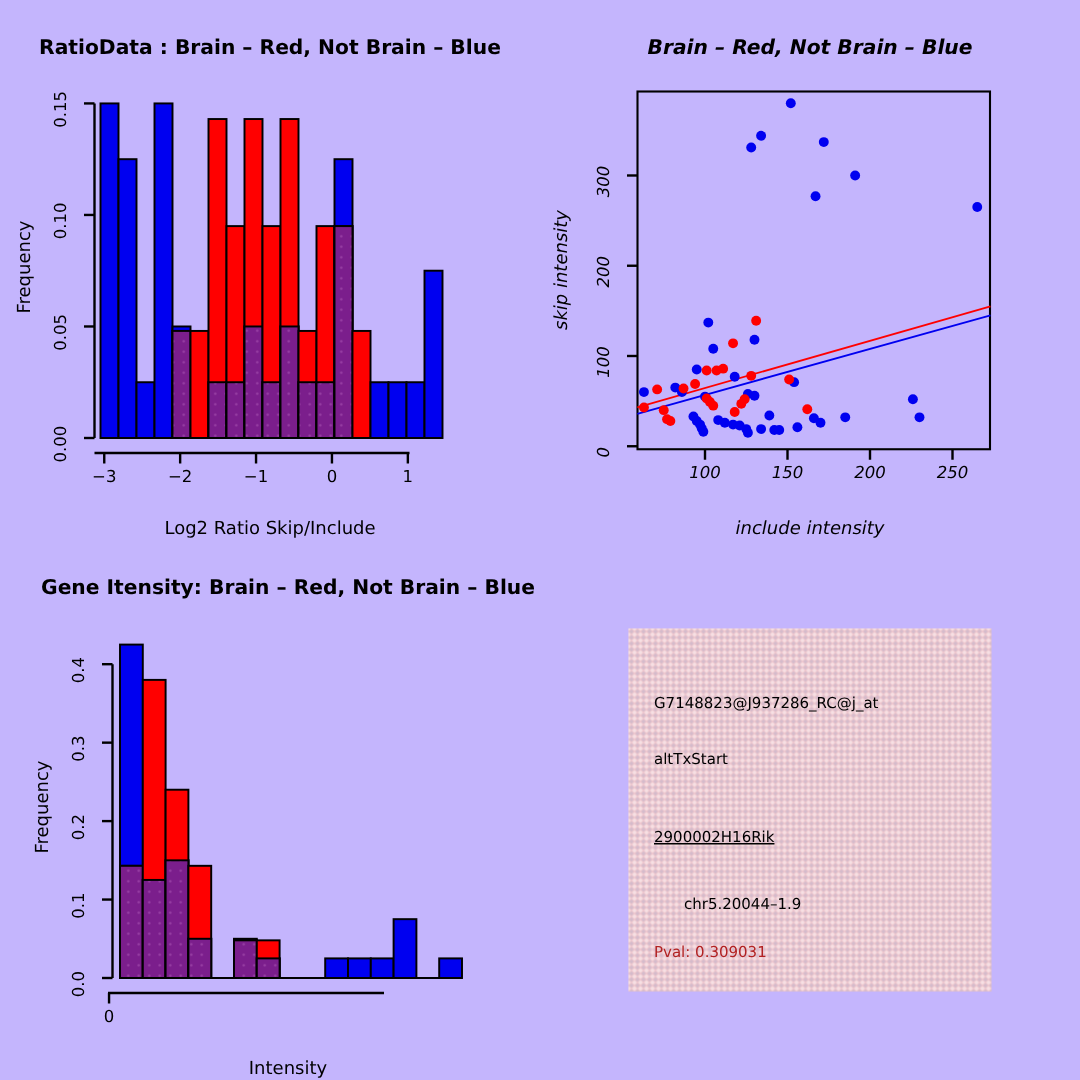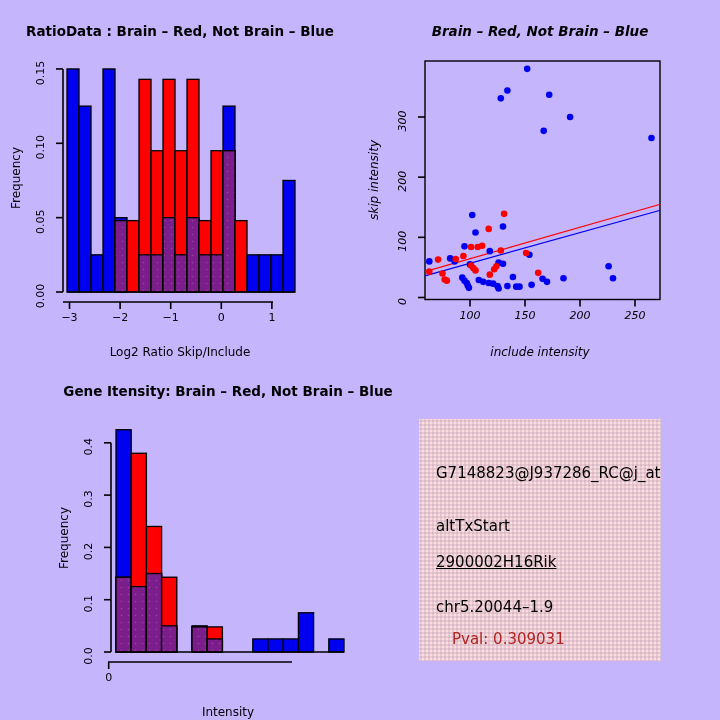--- a/index.html
+++ b/index.html
@@ -6,7 +6,7 @@
   .canvas{position:relative;width:720px;height:720px;background:#c4b5fd;margin:0 auto;
           font-family:"DejaVu Sans","Liberation Sans",sans-serif;overflow:hidden;}
   .quad{position:absolute;width:360px;height:360px;}
-  #q-tl{left:0;top:0;} #q-tr{left:360px;top:0;font-style:italic;} #q-bl{left:0;top:360px;padding-left:48px;} #q-br{left:360px;top:360px;}
+  #q-tl{left:0;top:0;} #q-tr{left:360px;top:0;font-style:italic;} #q-bl{left:12px;top:360px;} #q-br{left:360px;top:360px;}
   svg{display:block;}
   svg text{font-family:"DejaVu Sans","Liberation Sans",sans-serif;fill:#000;}
   .ptitle{font-size:13.5px;font-weight:bold;}

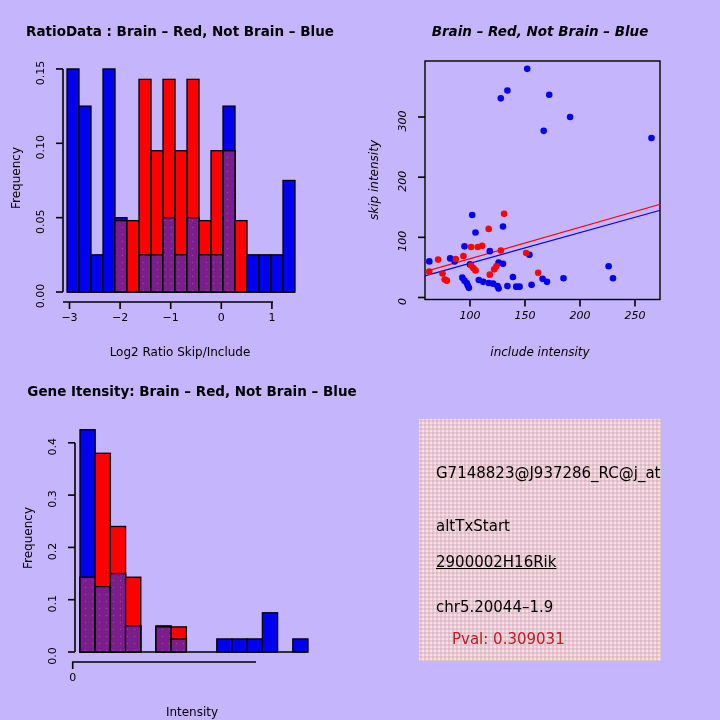--- a/index.html
+++ b/index.html
@@ -17,7 +17,7 @@
       background-image:radial-gradient(rgba(145,155,195,0.28) 1px,transparent 1.2px),
                        radial-gradient(rgba(255,255,255,0.45) 1px,transparent 1.2px);
       background-size:4px 4px,4px 4px;background-position:0 0,2px 2px;}
-  .info-line{position:absolute;left:17px;font-size:15px;white-space:nowrap;color:#000;}
+  .info-line{position:absolute;left:17px;font-size:10px;white-space:nowrap;color:#000;}
   .il-0{top:45px;} .il-1{top:98px;} .il-2{top:134px;text-decoration:underline;} .il-3{top:179px;} .il-4{top:211px;}
 </style>
 </head>

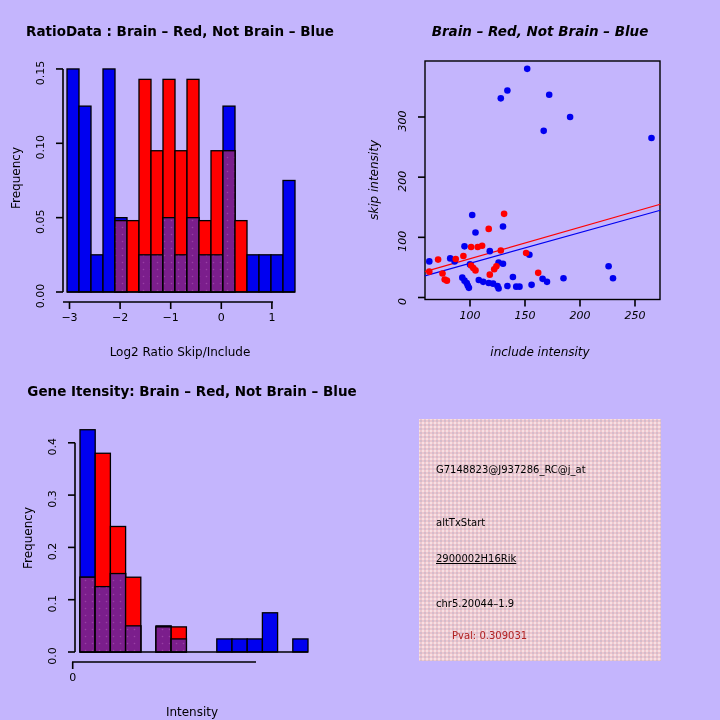--- a/index.html
+++ b/index.html
@@ -18,7 +18,7 @@
                        radial-gradient(rgba(255,255,255,0.45) 1px,transparent 1.2px);
       background-size:4px 4px,4px 4px;background-position:0 0,2px 2px;}
   .info-line{position:absolute;left:17px;font-size:10px;white-space:nowrap;color:#000;}
-  .il-0{top:45px;} .il-1{top:98px;} .il-2{top:134px;text-decoration:underline;} .il-3{top:179px;} .il-4{top:211px;}
+  .il-0{top:45px;} .il-1{top:82px;} .il-2{top:134px;text-decoration:underline;} .il-3{top:179px;} .il-4{top:211px;}
 </style>
 </head>
 <body>

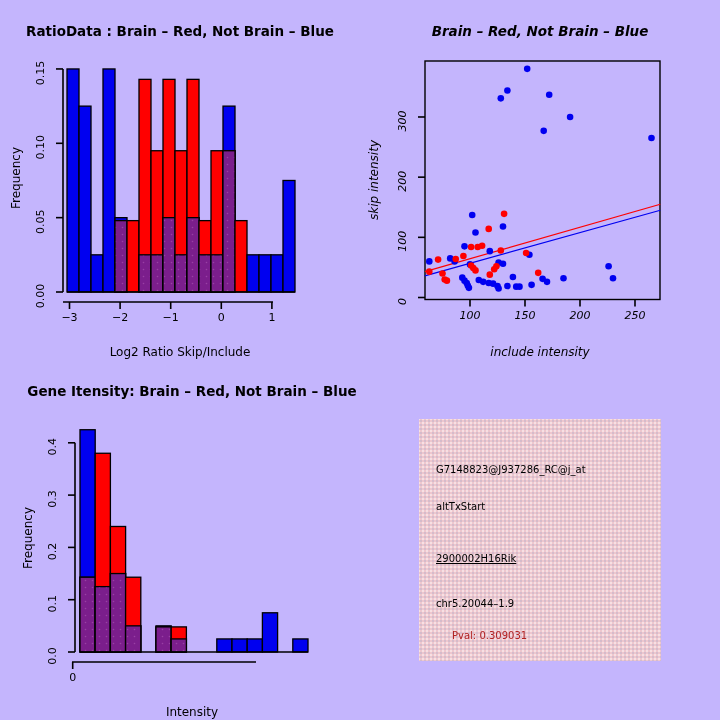--- a/index.html
+++ b/index.html
@@ -18,7 +18,7 @@
                        radial-gradient(rgba(255,255,255,0.45) 1px,transparent 1.2px);
       background-size:4px 4px,4px 4px;background-position:0 0,2px 2px;}
   .info-line{position:absolute;left:17px;font-size:10px;white-space:nowrap;color:#000;}
-  .il-0{top:45px;} .il-1{top:82px;} .il-2{top:134px;text-decoration:underline;} .il-3{top:179px;} .il-4{top:211px;}
+  .il-0{top:45px;} .il-1{top:82px;} .il-2{top:134px;text-decoration:underline;} .il-3{top:179px;padding-left:20px;} .il-4{top:211px;}
 </style>
 </head>
 <body>

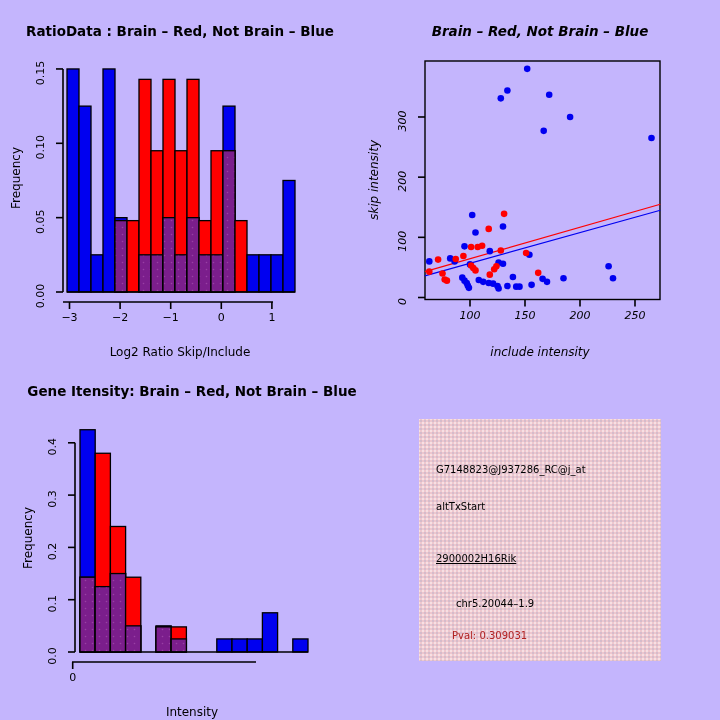--- a/index.html
+++ b/index.html
@@ -245,7 +245,7 @@
       <div class="info-line il-1" style="color: rgb(0, 0, 0);">altTxStart</div>
       <div class="info-line il-2" style="color: rgb(0, 0, 0);">2900002H16Rik</div>
       <div class="info-line il-3" style="color: rgb(0, 0, 0);">chr5.20044–1.9</div>
-      <div class="info-line il-4" style="color: rgb(178, 34, 34); padding-left: 16px;">Pval: 0.309031</div>
+      <div class="info-line il-4" style="color: rgb(178, 34, 34);">Pval: 0.309031</div>
     </div>
   </div>
 </div>

